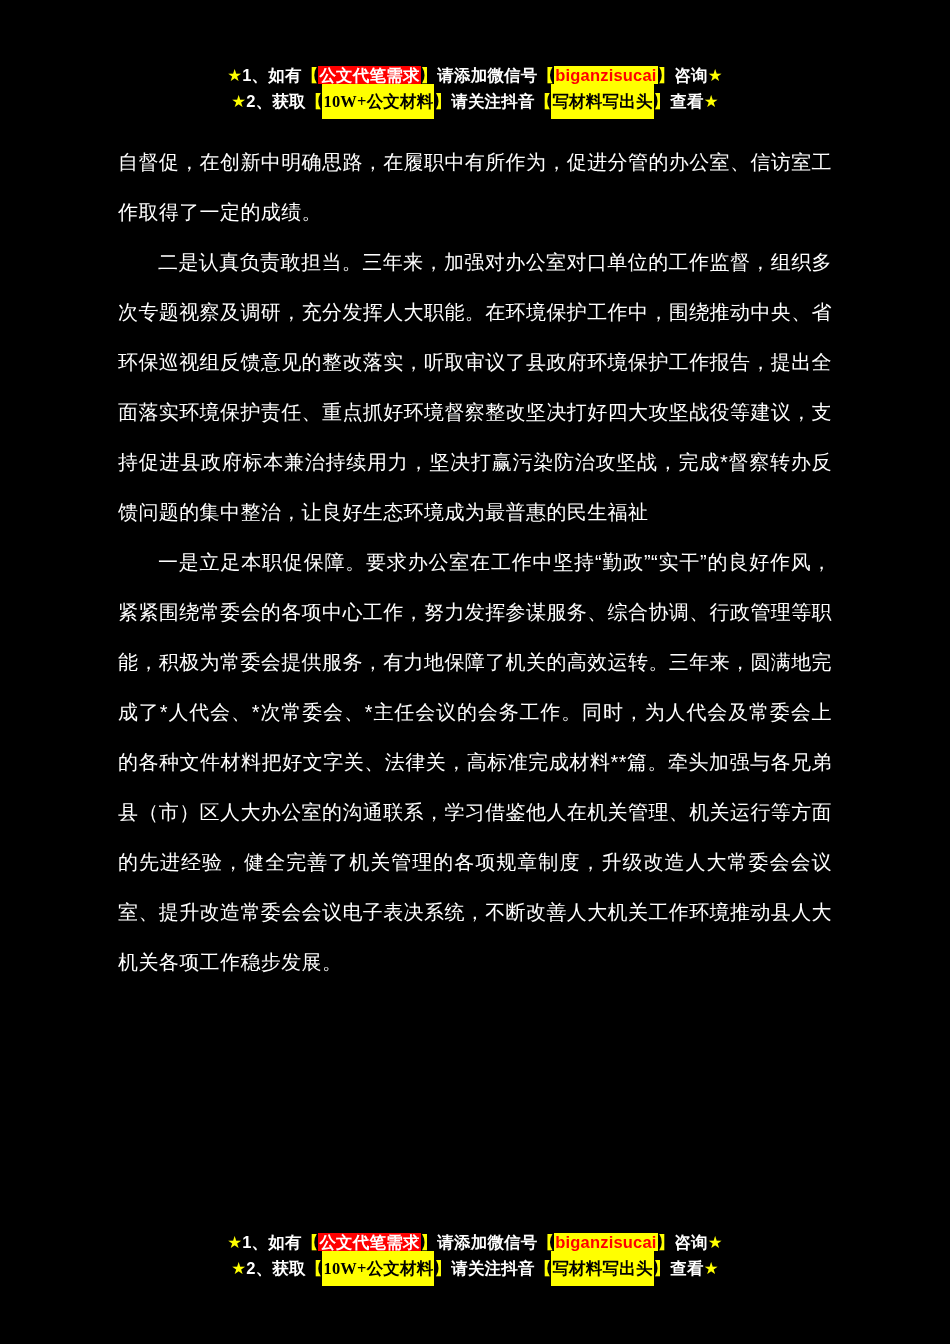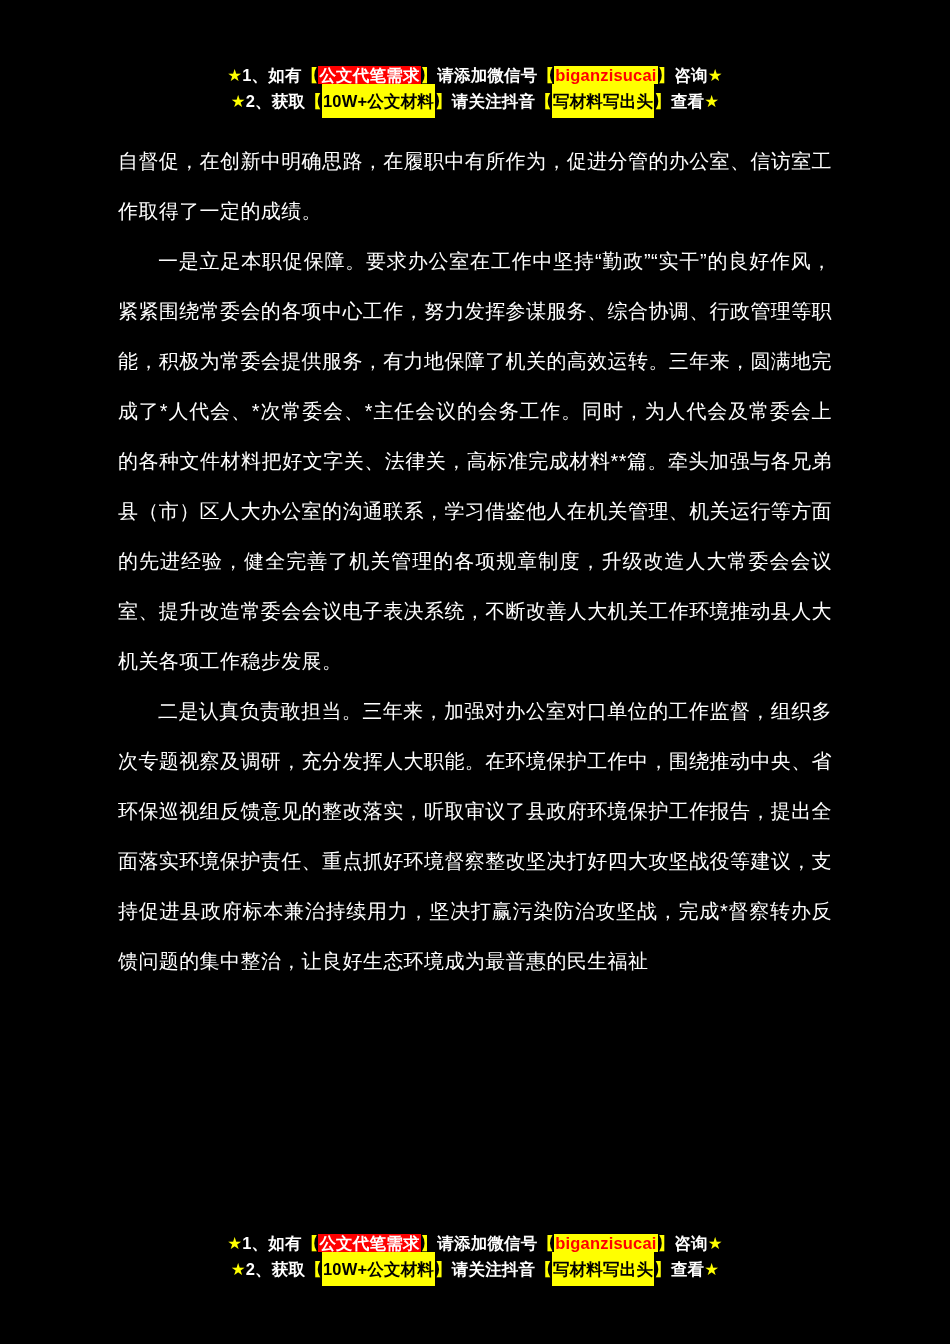--- a/index.html
+++ b/index.html
@@ -55,6 +55,7 @@
     background: #ffff00;
     color: #000000;
     padding: 8px 1px;
+    font-family: Liberation Serif, serif;
   }
   .hl-yellow-red {
     background: #ffff00;

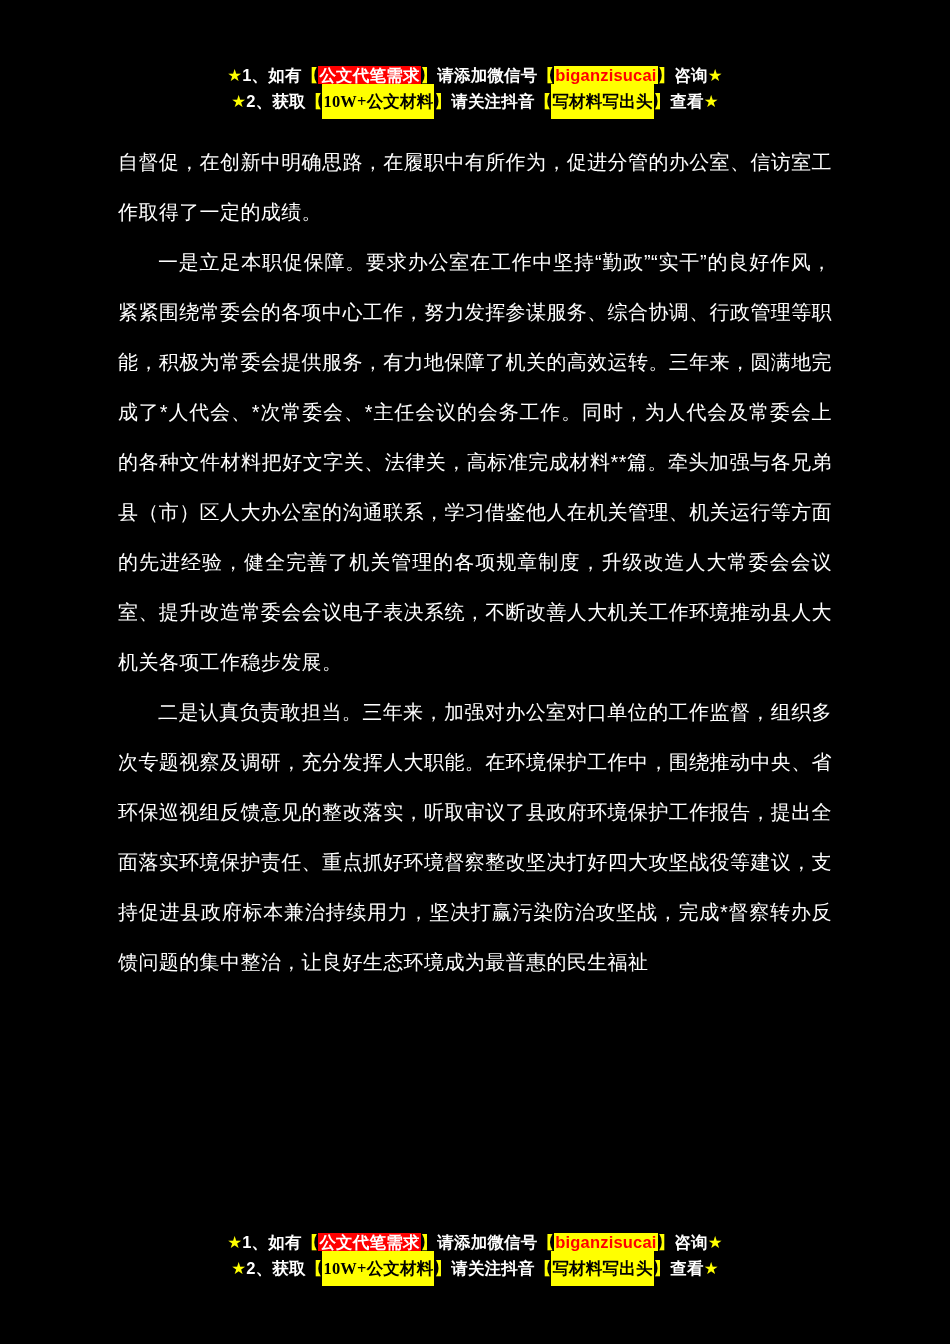--- a/index.html
+++ b/index.html
@@ -91,8 +91,8 @@
 
   <div class="doc">
     <p>自督促，在创新中明确思路，在履职中有所作为，促进分管的办公室、信访室工作取得了一定的成绩。</p>
+    <p class="indent">二是认真负责敢担当。三年来，加强对办公室对口单位的工作监督，组织多次专题视察及调研，充分发挥人大职能。在环境保护工作中，围绕推动中央、省环保巡视组反馈意见的整改落实，听取审议了县政府环境保护工作报告，提出全面落实环境保护责任、重点抓好环境督察整改坚决打好四大攻坚战役等建议，支持促进县政府标本兼治持续用力，坚决打赢污染防治攻坚战，完成*督察转办反馈问题的集中整治，让良好生态环境成为最普惠的民生福祉</p>
     <p class="indent">一是立足本职促保障。要求办公室在工作中坚持“勤政”“实干”的良好作风，紧紧围绕常委会的各项中心工作，努力发挥参谋服务、综合协调、行政管理等职能，积极为常委会提供服务，有力地保障了机关的高效运转。三年来，圆满地完成了*人代会、*次常委会、*主任会议的会务工作。同时，为人代会及常委会上的各种文件材料把好文字关、法律关，高标准完成材料**篇。牵头加强与各兄弟县（市）区人大办公室的沟通联系，学习借鉴他人在机关管理、机关运行等方面的先进经验，健全完善了机关管理的各项规章制度，升级改造人大常委会会议室、提升改造常委会会议电子表决系统，不断改善人大机关工作环境推动县人大机关各项工作稳步发展。</p>
-    <p class="indent">二是认真负责敢担当。三年来，加强对办公室对口单位的工作监督，组织多次专题视察及调研，充分发挥人大职能。在环境保护工作中，围绕推动中央、省环保巡视组反馈意见的整改落实，听取审议了县政府环境保护工作报告，提出全面落实环境保护责任、重点抓好环境督察整改坚决打好四大攻坚战役等建议，支持促进县政府标本兼治持续用力，坚决打赢污染防治攻坚战，完成*督察转办反馈问题的集中整治，让良好生态环境成为最普惠的民生福祉</p>
   </div>
 
   <div class="promo promo-bottom">

